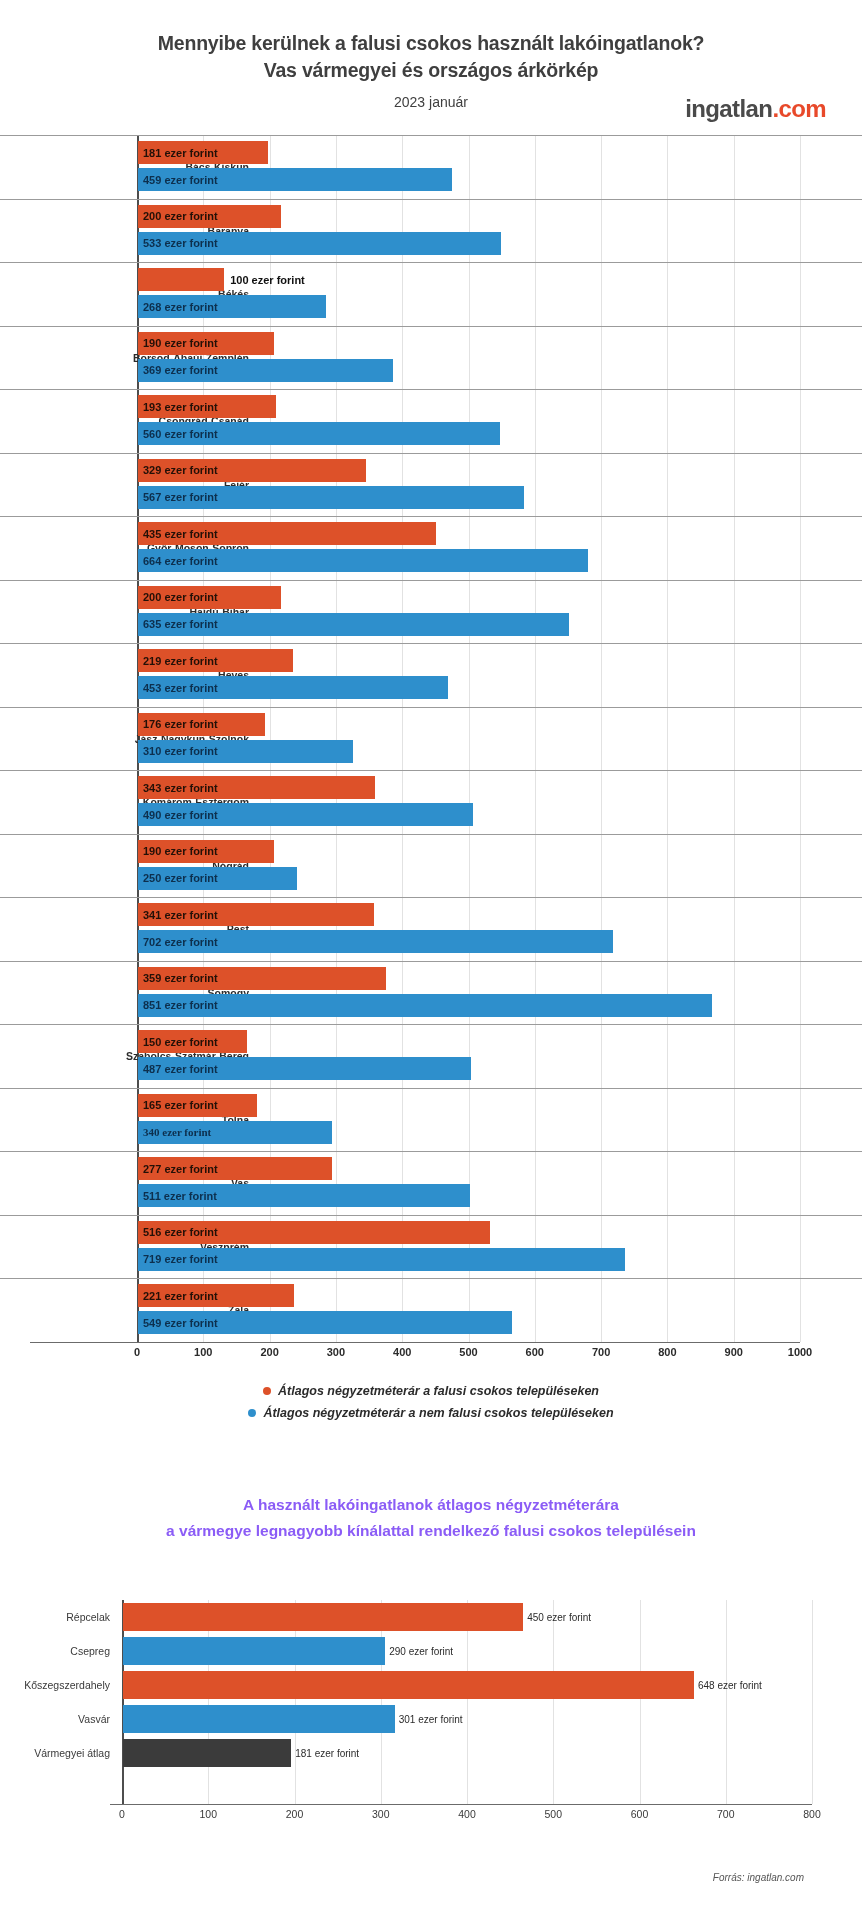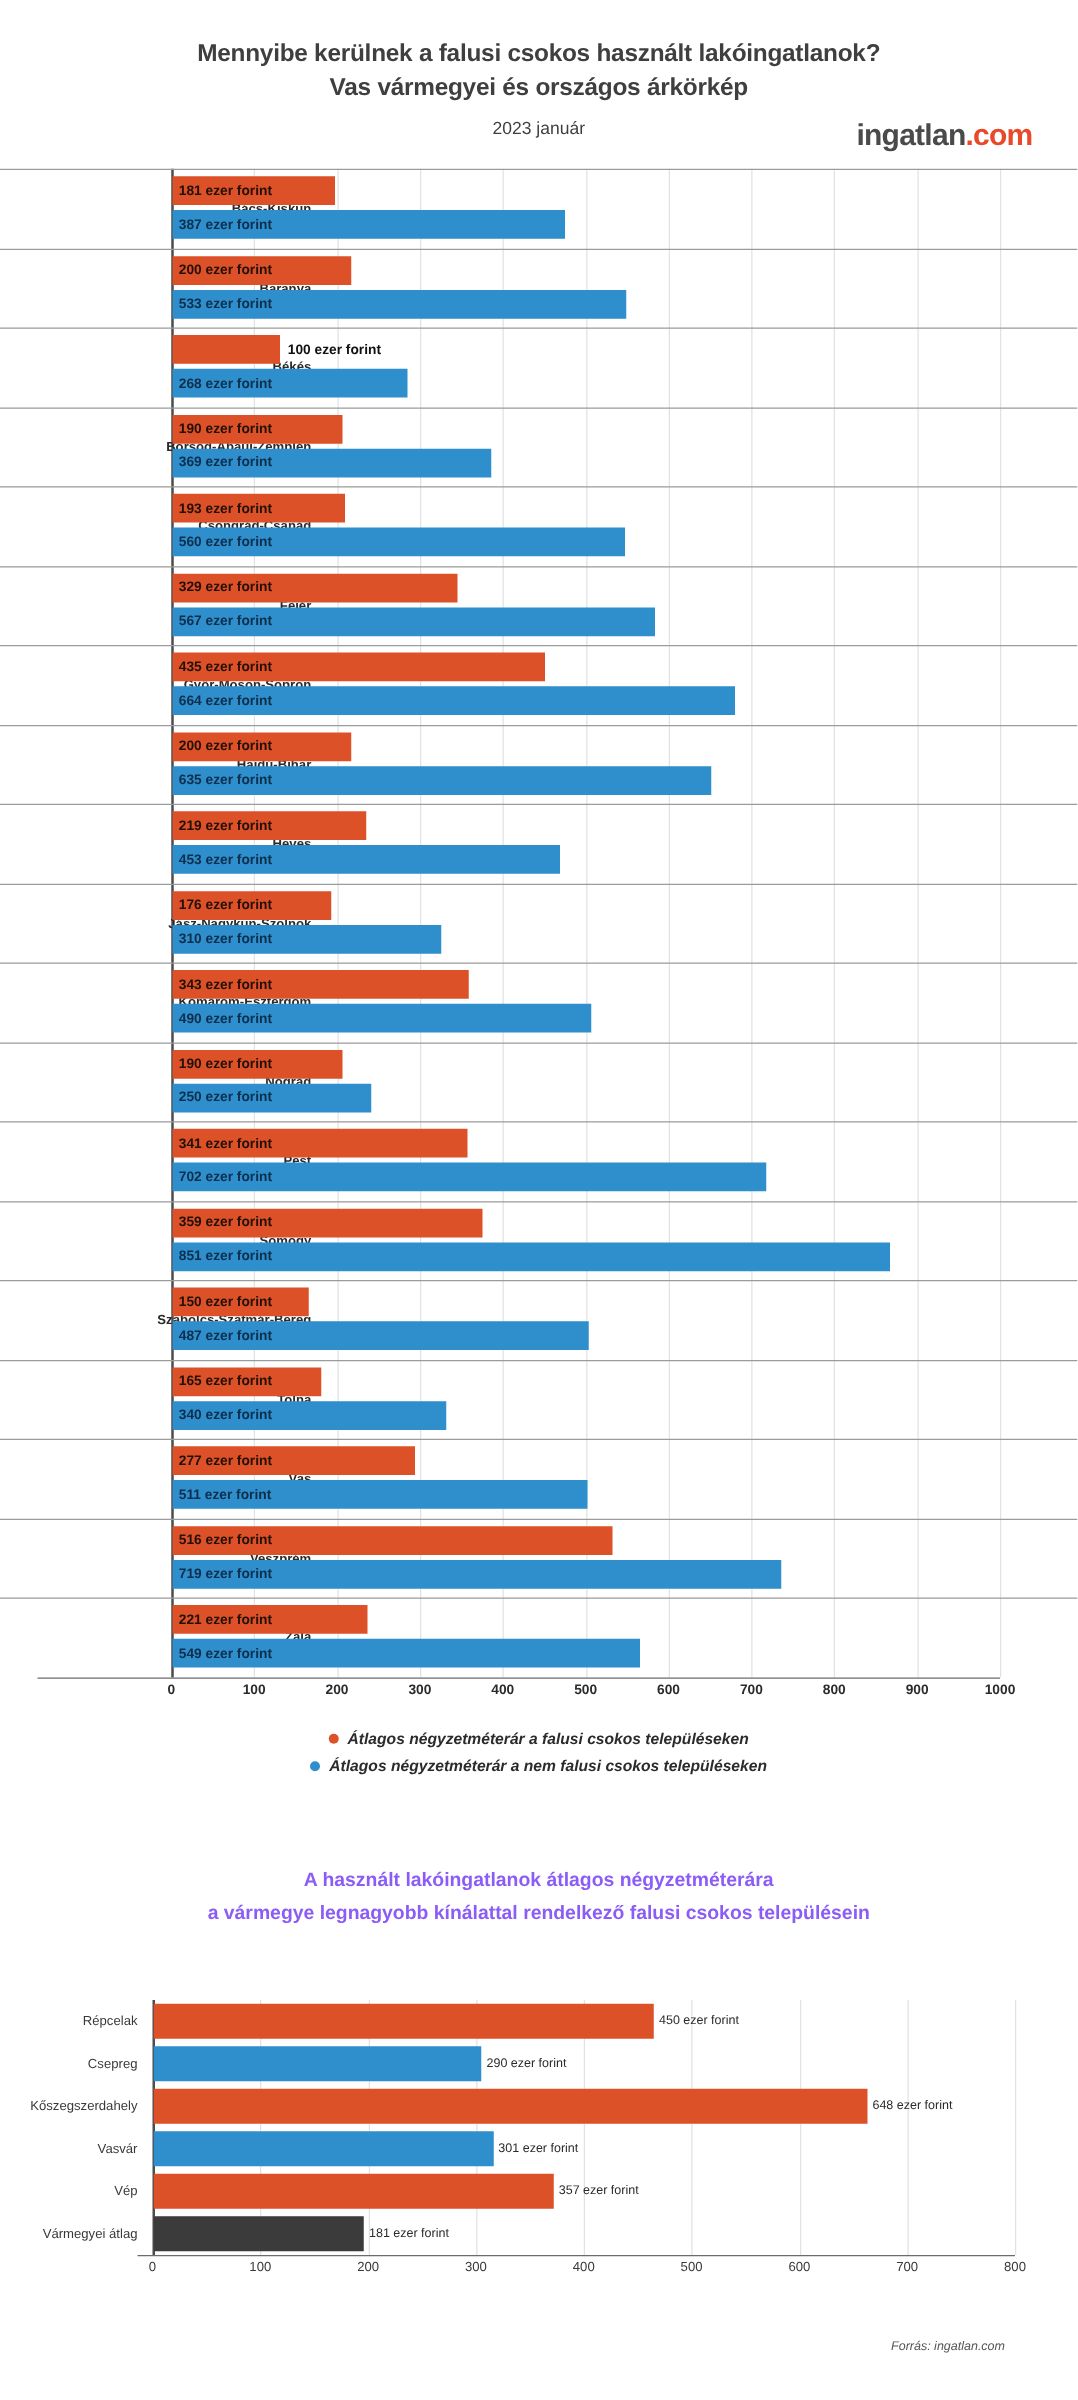--- a/index.html
+++ b/index.html
@@ -198,7 +198,7 @@
           </div>
           <div class="c1-bar bot" style="width: 314.262px;">
             <div class="fill" style="width: 314.262px;"></div>
-            <div class="c1-vlabel">387 ezer forint</div>
+            <div class="c1-vlabel">459 ezer forint</div>
           </div>
         </div>
         <div class="c1-row">

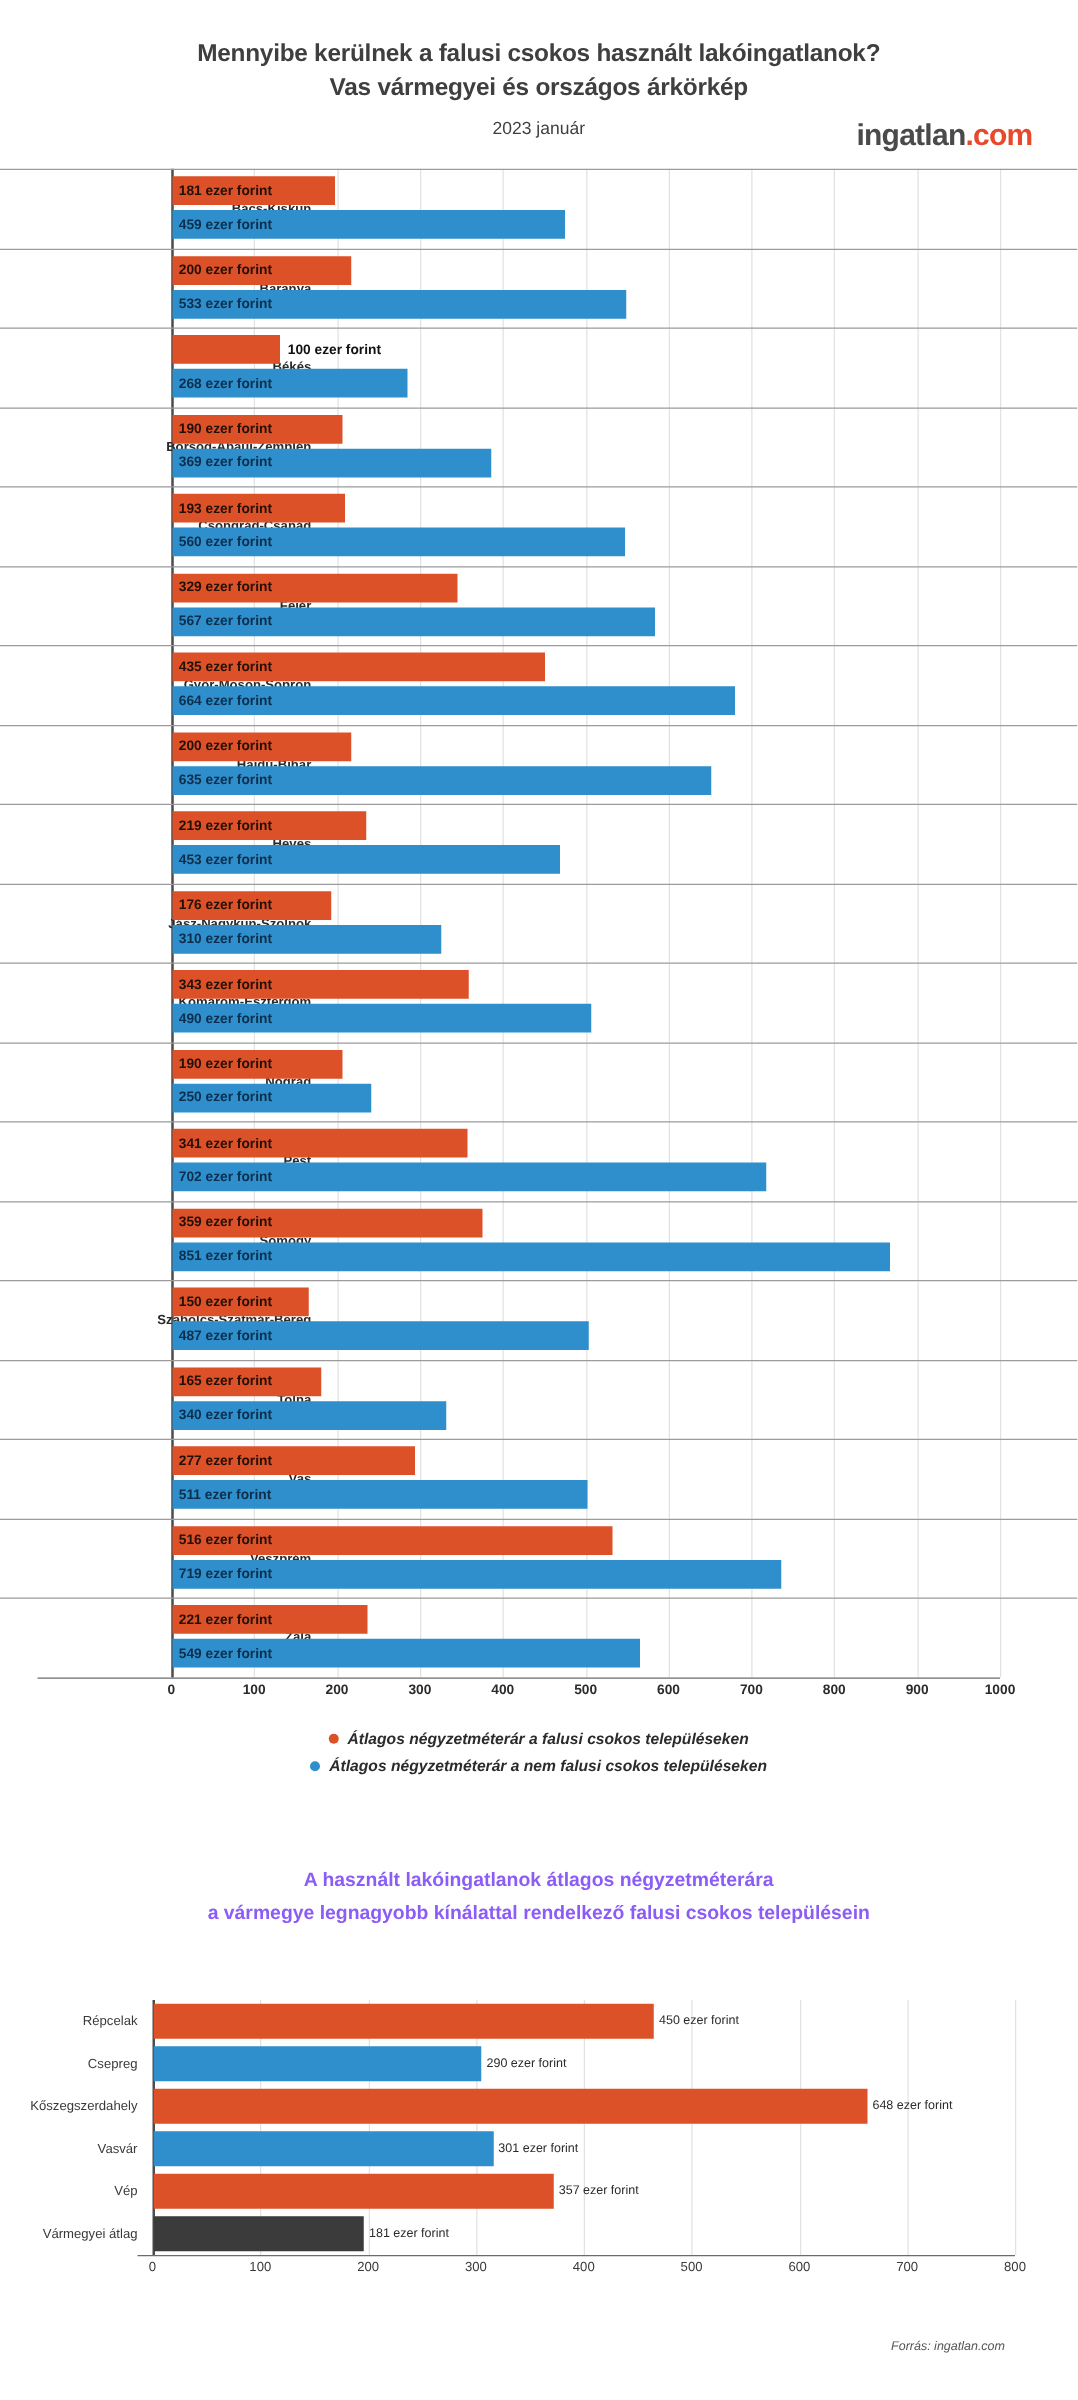--- a/index.html
+++ b/index.html
@@ -361,7 +361,7 @@
             <div class="fill" style="width: 119.34px;"></div>
             <div class="c1-vlabel">165 ezer forint</div>
           </div>
-          <div class="c1-bar bot" style="width: 219px;">
+          <div class="c1-bar bot" style="width: 194px; font-family: Liberation Serif, serif;">
             <div class="fill" style="width: 235.365px;"></div>
             <div class="c1-vlabel">340 ezer forint</div>
           </div>

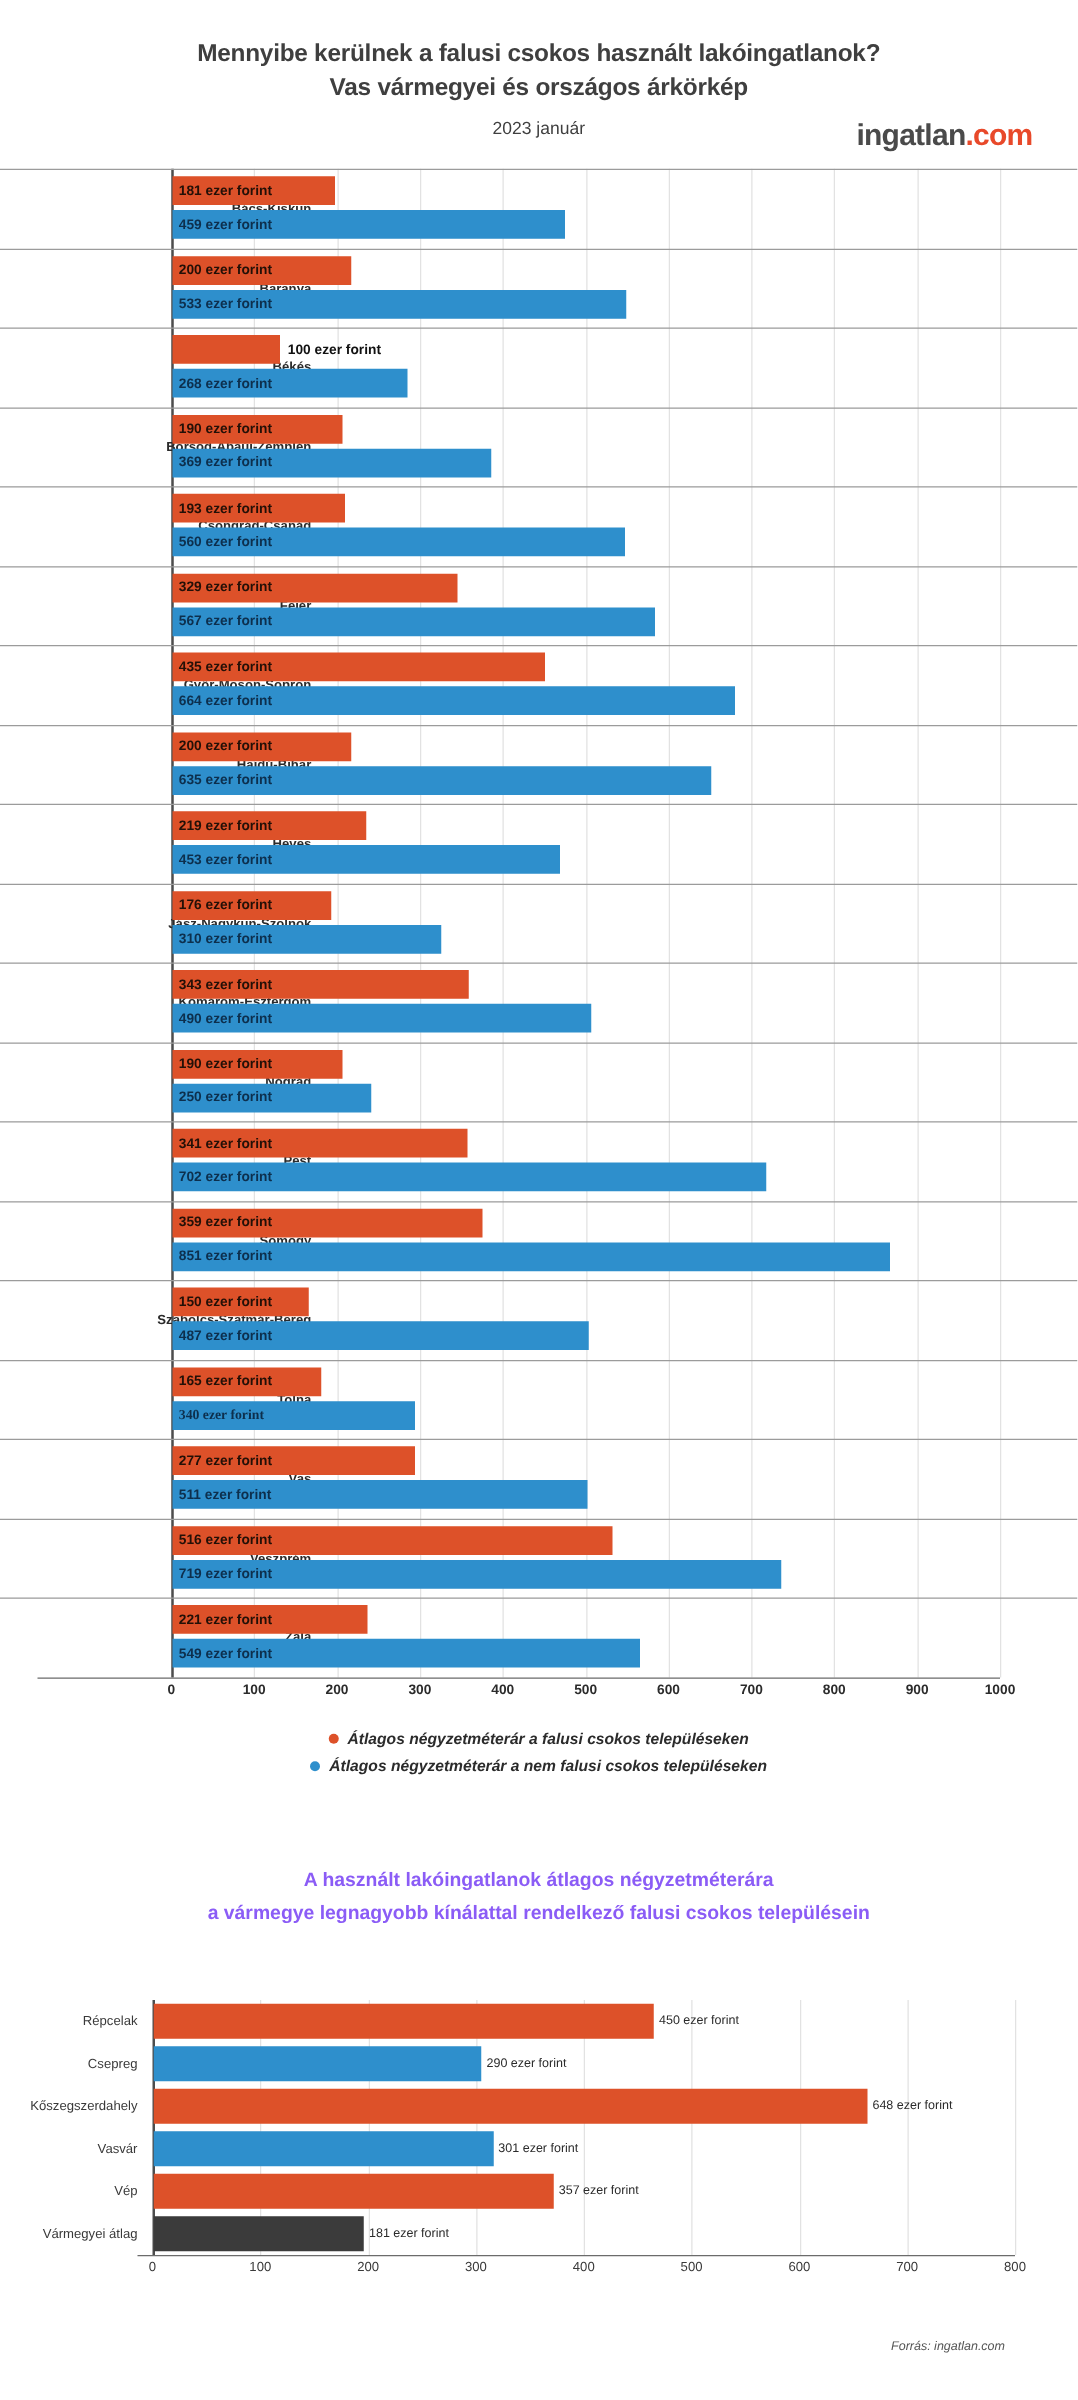--- a/index.html
+++ b/index.html
@@ -467,11 +467,6 @@
           <div class="c2-vlabel" style="left: 394.688px;">301 ezer forint</div>
         </div>
         <div class="c2-row">
-          <div class="c2-label">Vép</div>
-          <div class="c2-bar orange" style="width: 319.988px;"></div>
-          <div class="c2-vlabel" style="left: 442.988px;">357 ezer forint</div>
-        </div>
-        <div class="c2-row">
           <div class="c2-label">Vármegyei átlag</div>
           <div class="c2-bar gray" style="width: 168.188px;"></div>
           <div class="c2-vlabel" style="left: 291.188px;">181 ezer forint</div>

